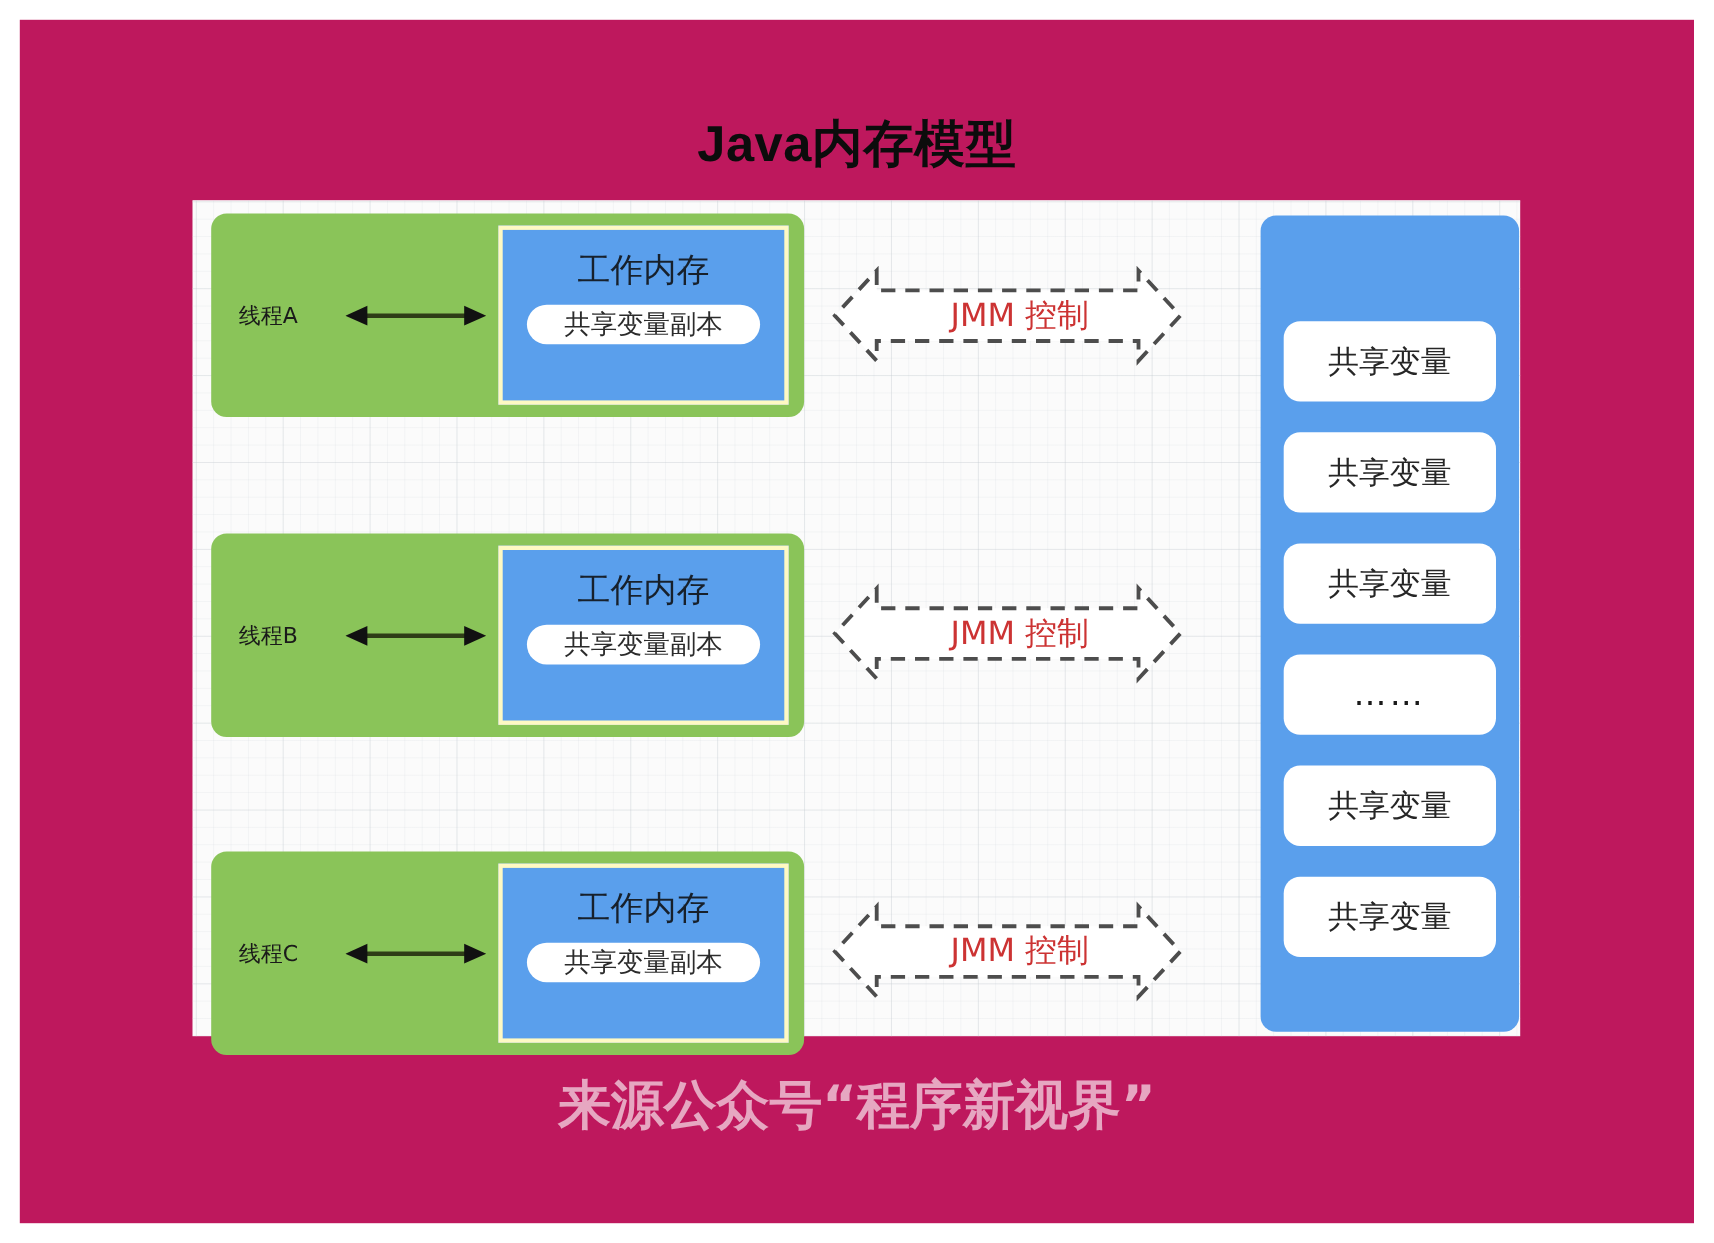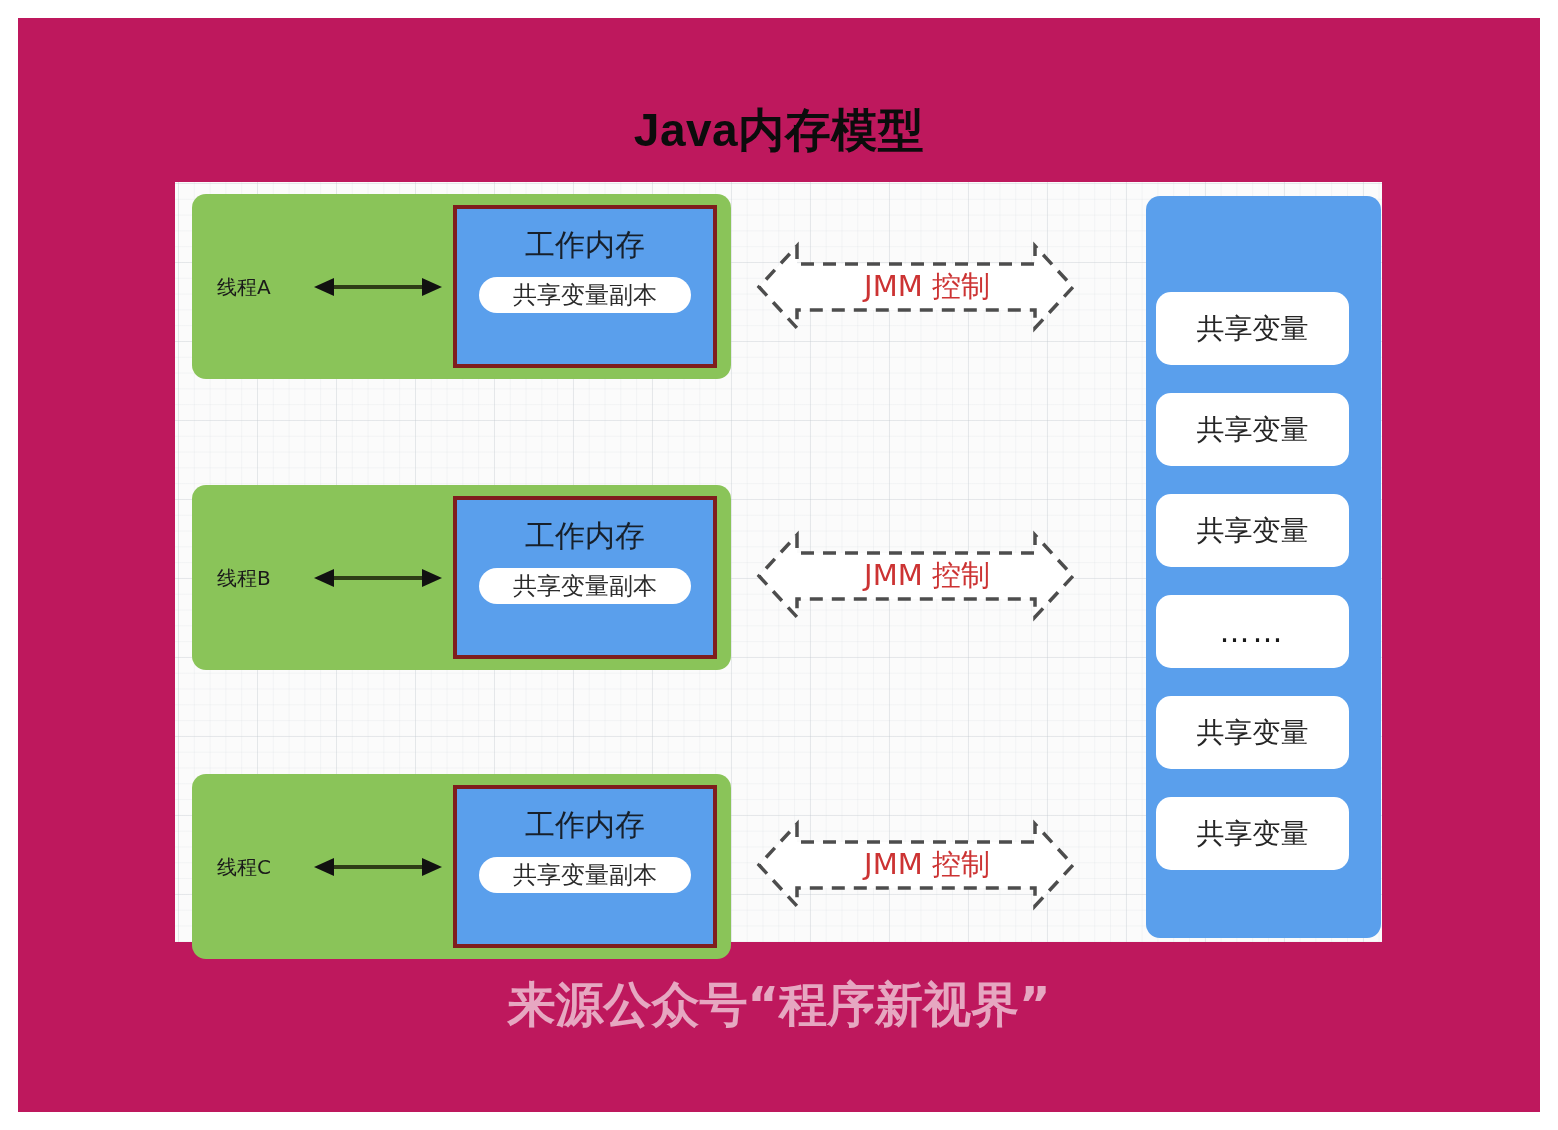--- a/index.html
+++ b/index.html
@@ -99,7 +99,7 @@
     width: 264px;
     height: 163px;
     background: #5a9fec;
-    border: 4px solid #7f1d1d;
+    border: 4px solid #fef9c3;
     box-sizing: border-box;
   }
   .work-mem-title {

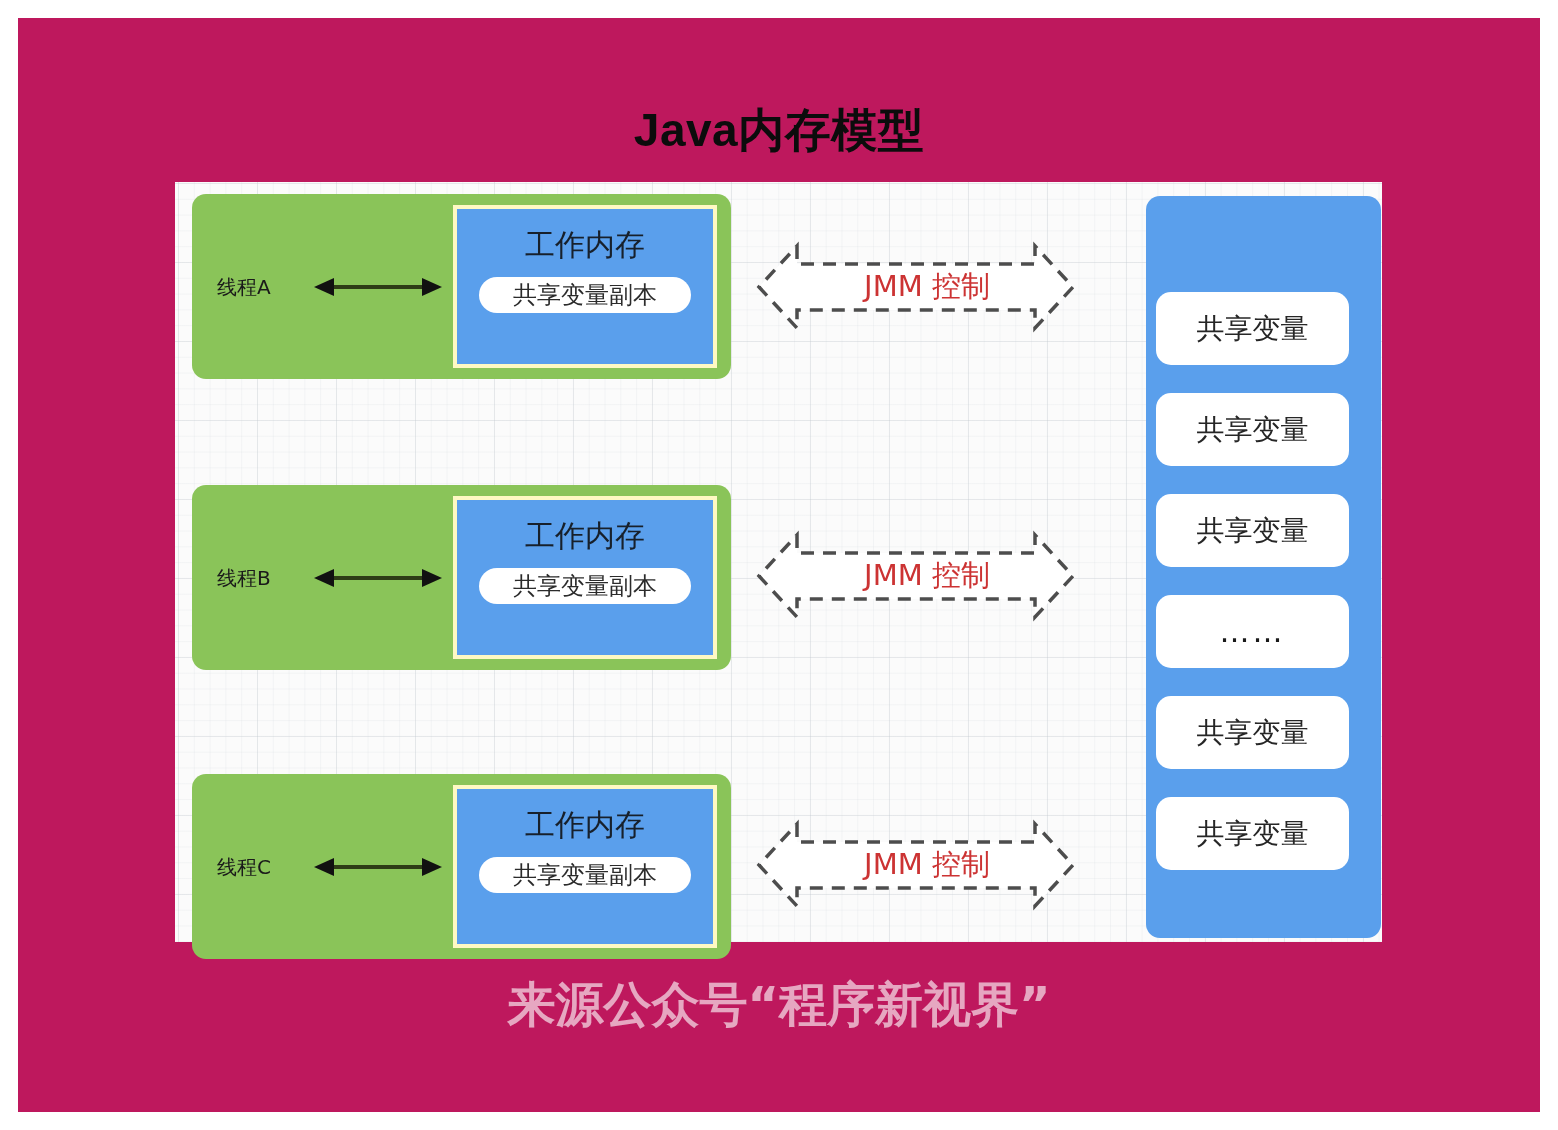--- a/index.html
+++ b/index.html
@@ -183,7 +183,7 @@
   }
   .mm-list {
     position: absolute;
-    left: 10px;
+    left: 21px;
     top: 96px;
     width: 193px;
   }

